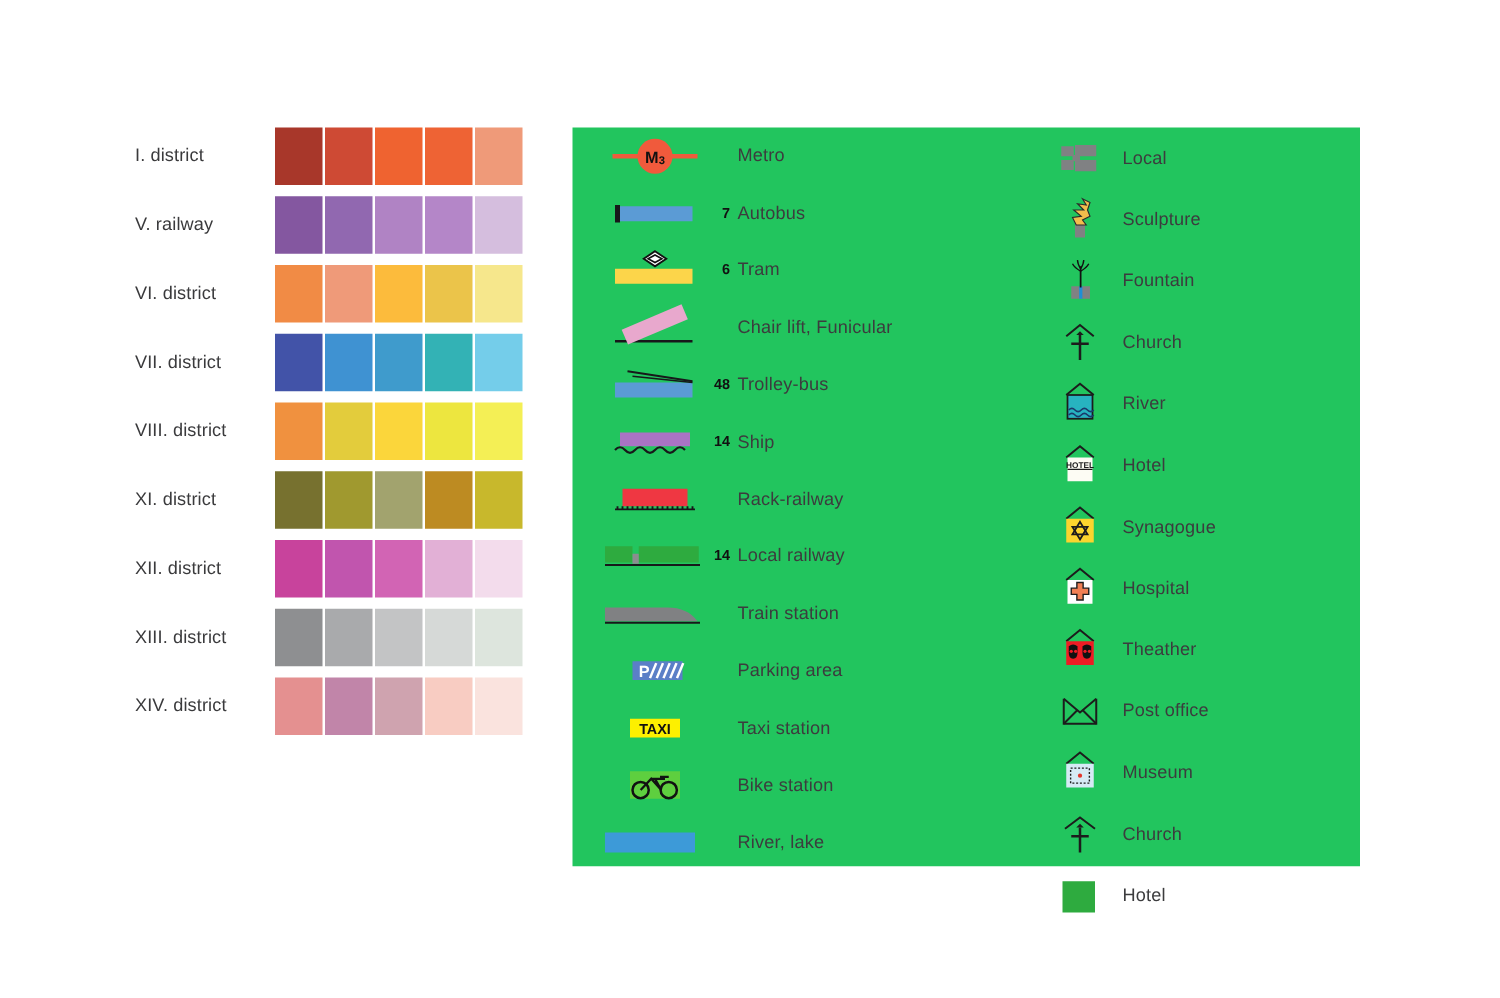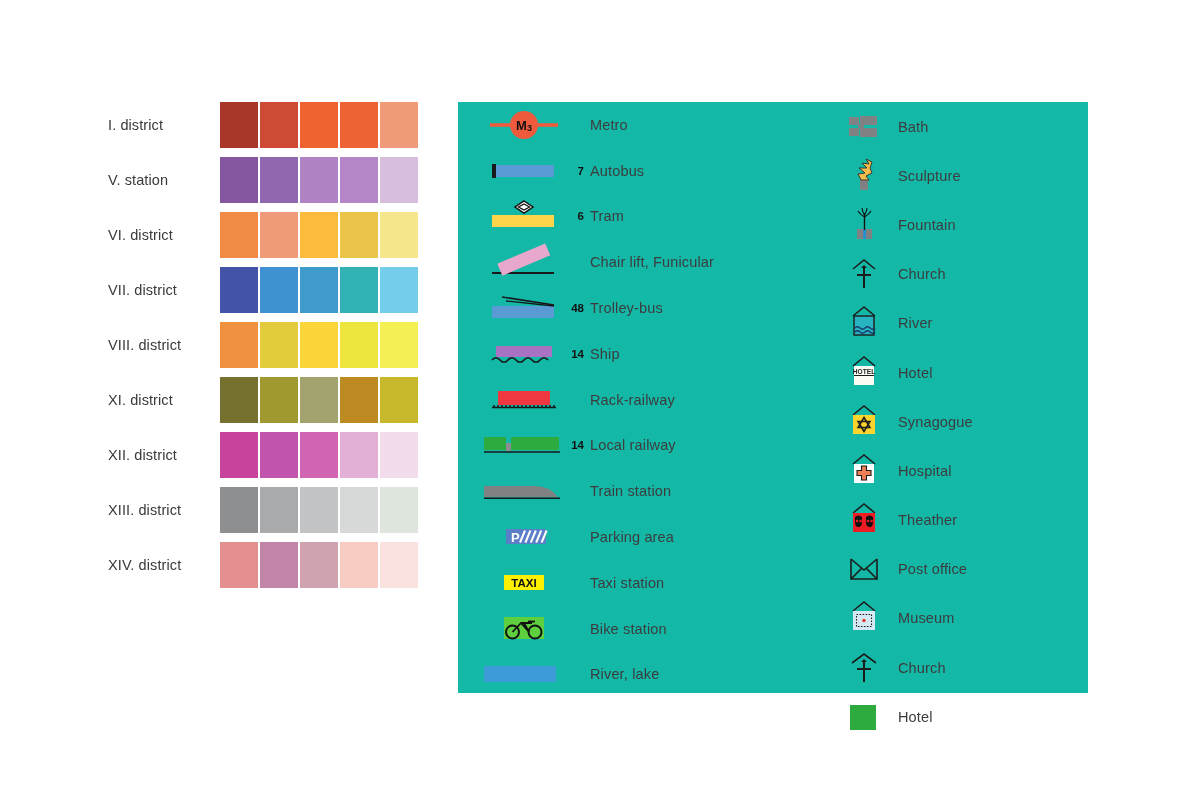--- a/index.html
+++ b/index.html
@@ -43,7 +43,7 @@
     position:absolute;
     left:458px;top:102px;
     width:630px;height:591px;
-    background:#14b8a6;
+    background:#22c55e;
   }
   .legend-col{position:absolute;top:0;}
   #legend-col-left{left:0;width:380px;}

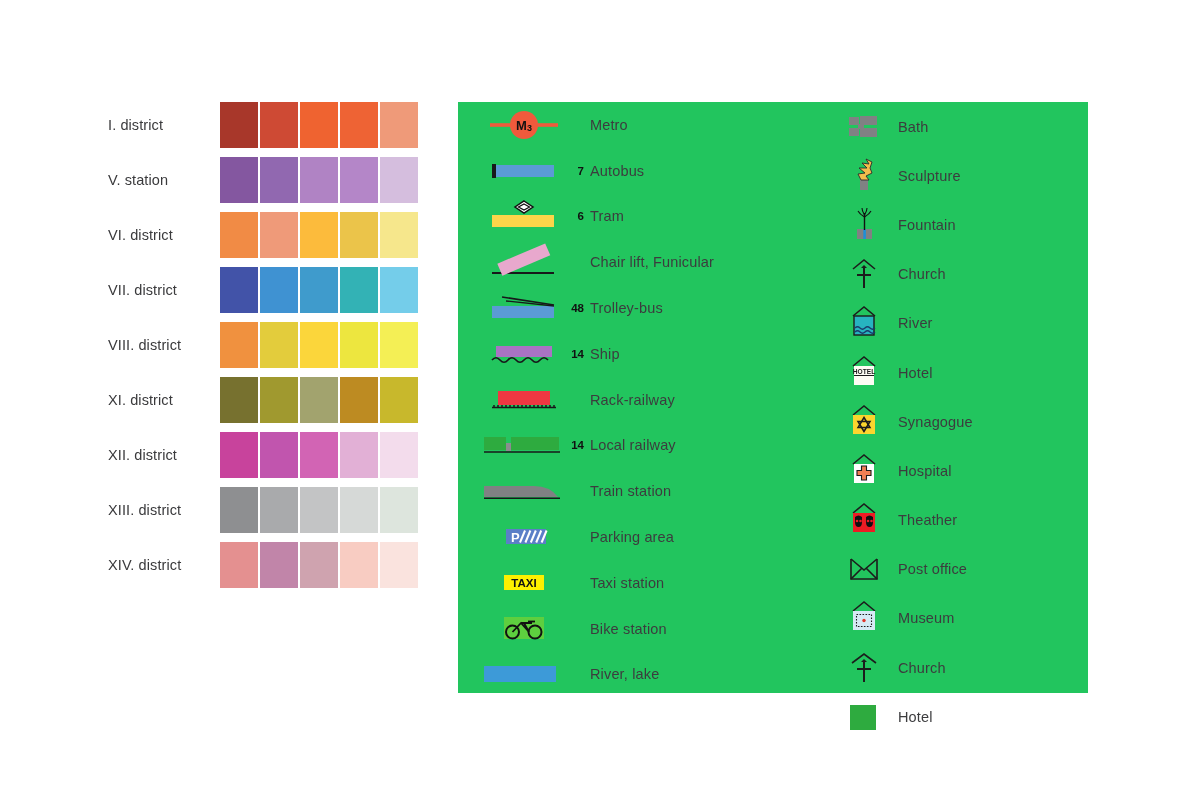--- a/index.html
+++ b/index.html
@@ -359,7 +359,7 @@
                 </g>
               </svg></div>
           </div>
-          <div class="legend-text">Bath</div>
+          <div class="legend-text">Local</div>
         </div>
         <div class="legend-item">
           <div class="icon-cell">

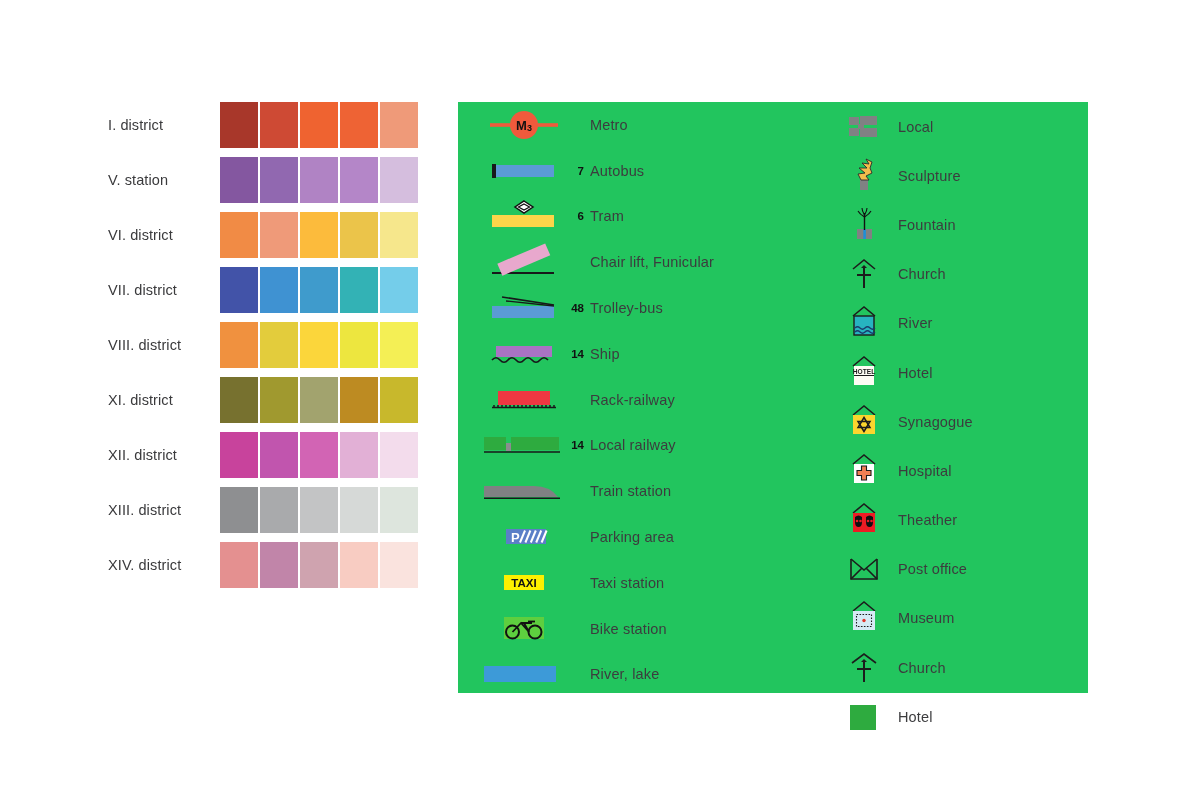--- a/index.html
+++ b/index.html
@@ -102,7 +102,7 @@
         </div>
       </div>
       <div class="district-row">
-        <div class="district-label">V. station</div>
+        <div class="district-label">V. railway</div>
         <div class="swatch-strip">
           <div class="swatch" style="background: rgb(132, 87, 160);"></div>
           <div class="swatch" style="background: rgb(145, 104, 176);"></div>

